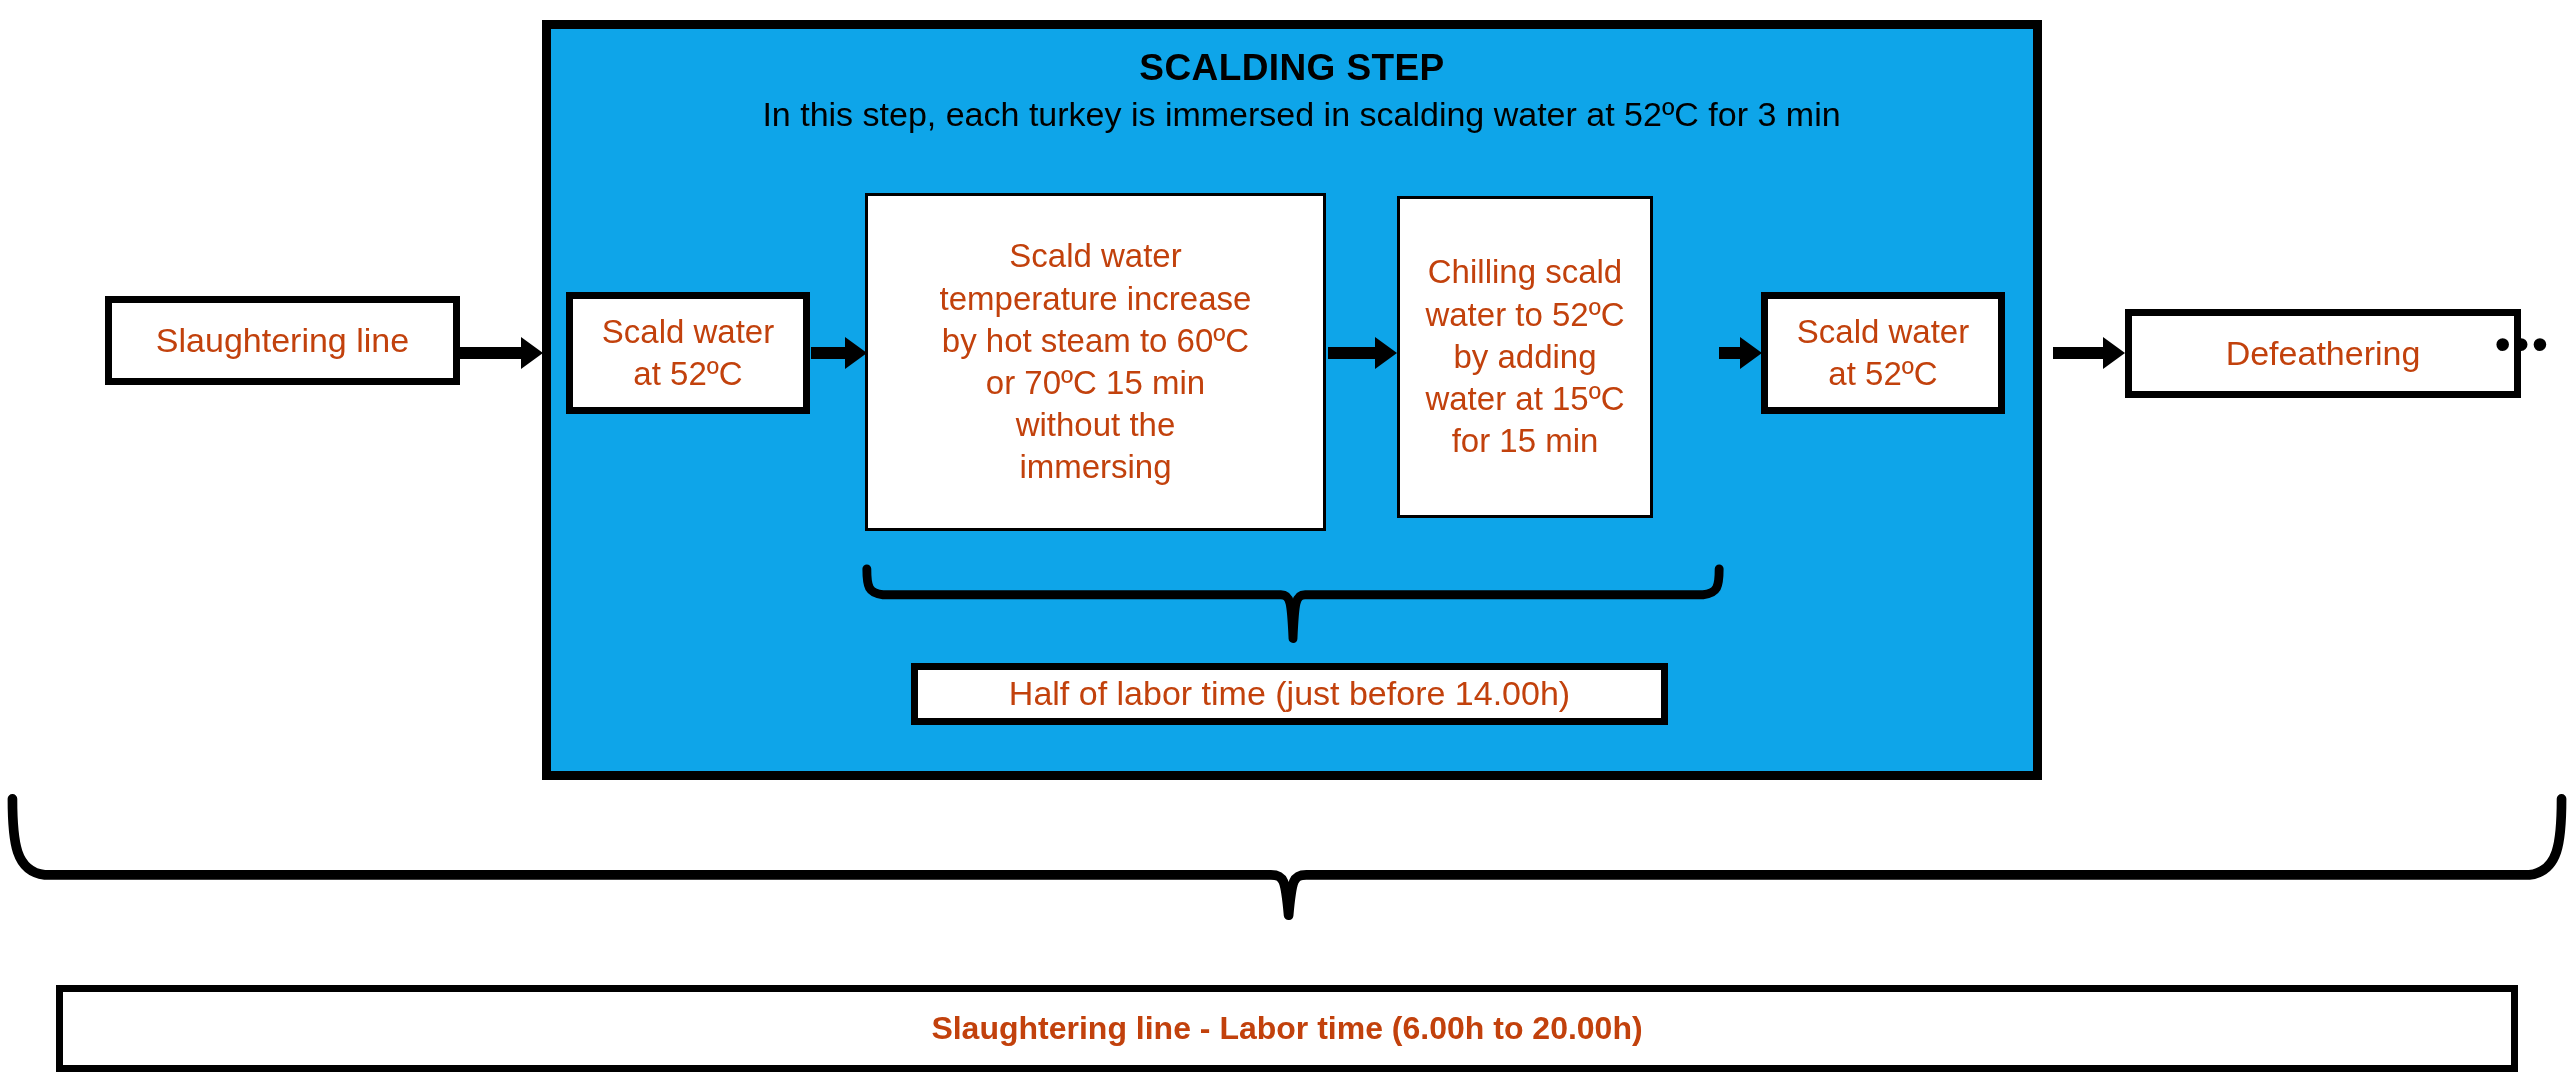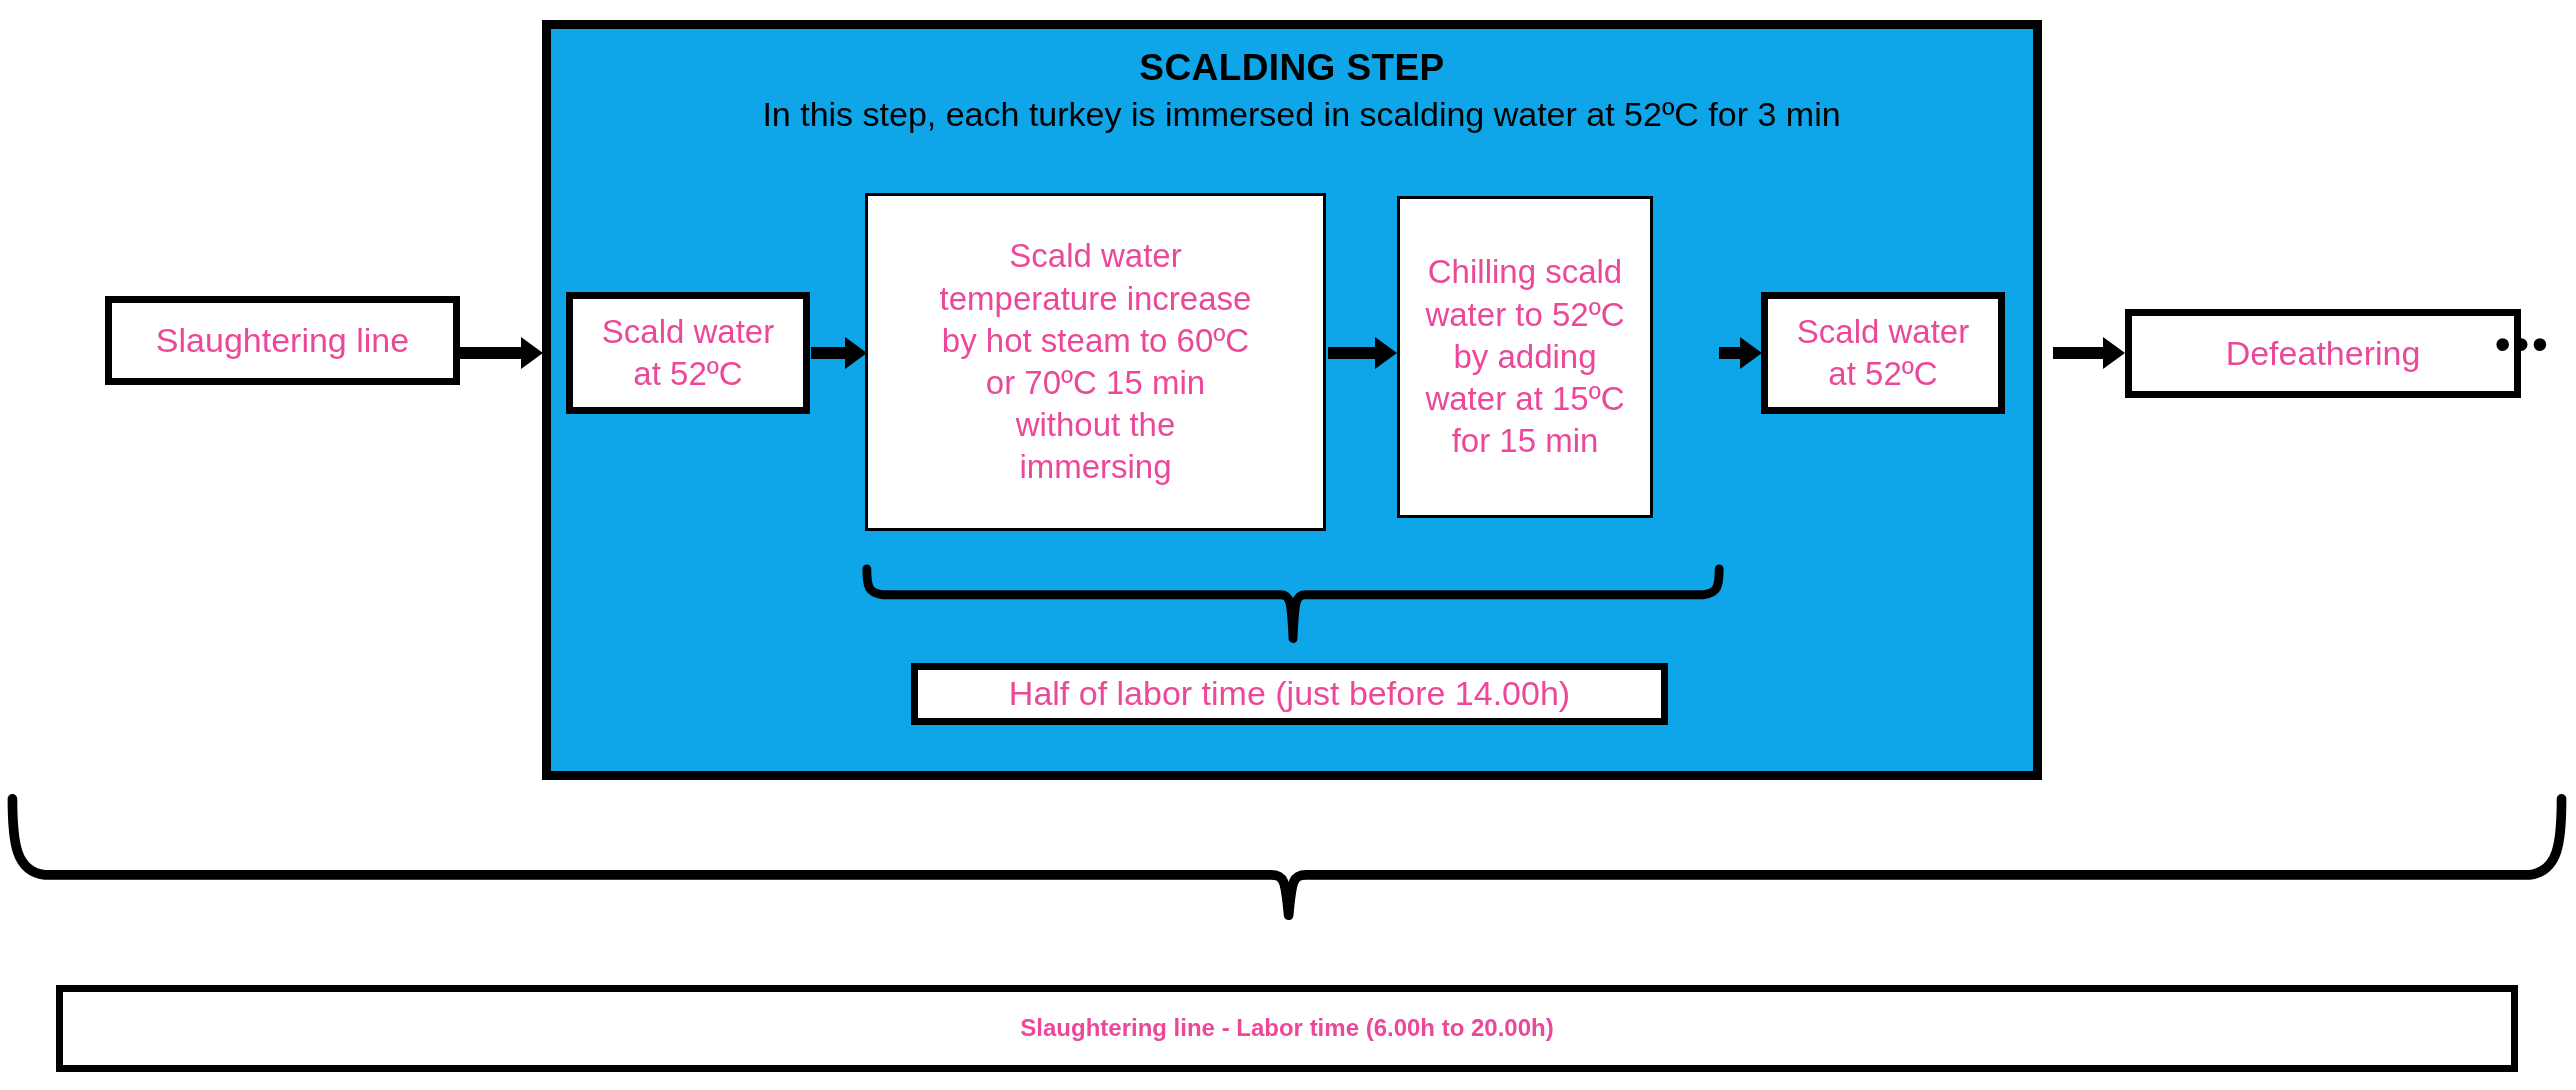--- a/index.html
+++ b/index.html
@@ -29,7 +29,7 @@
     justify-content: center;
     text-align: center;
     line-height: 1.28;
-    color: #ec4899;
+    color: #c2410c;
   }
   .box-thick {
     border: 7.3px solid #000;

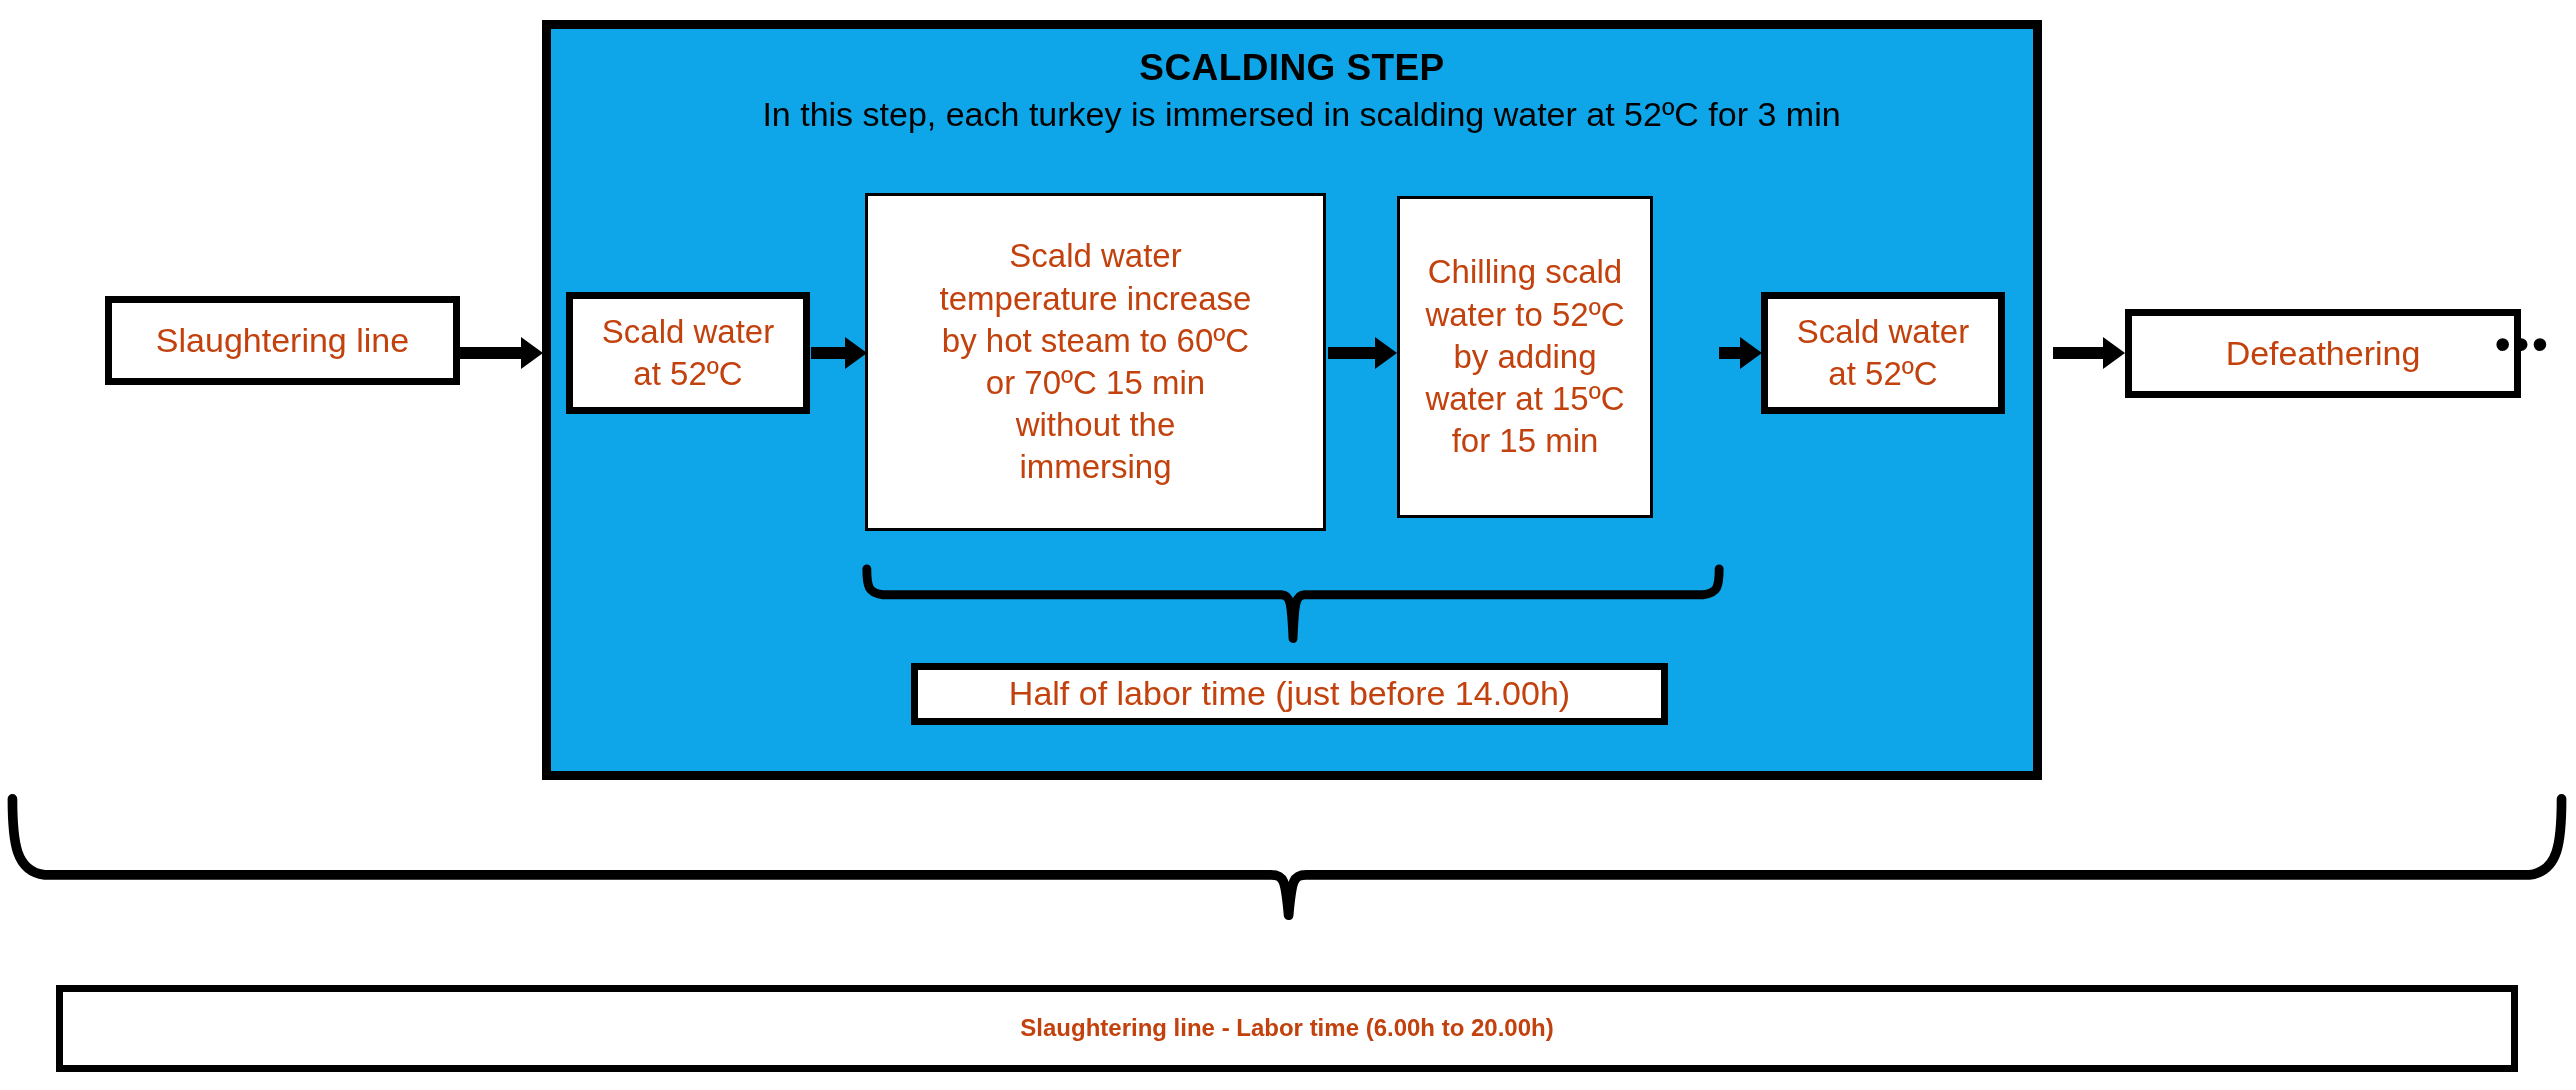--- a/index.html
+++ b/index.html
@@ -49,7 +49,7 @@
   .t-node-sm   { font-size: 33px; }
   .t-title     { font-size: 37px; font-weight: bold; letter-spacing: 0.4px; }
   .t-sub       { font-size: 34px; }
-  .t-strip     { font-size: 24px; font-weight: bold; }
+  .t-strip     { font-size: 32px; font-weight: bold; }
   .t-half      { font-size: 34px; }
 
   .scald-header {

